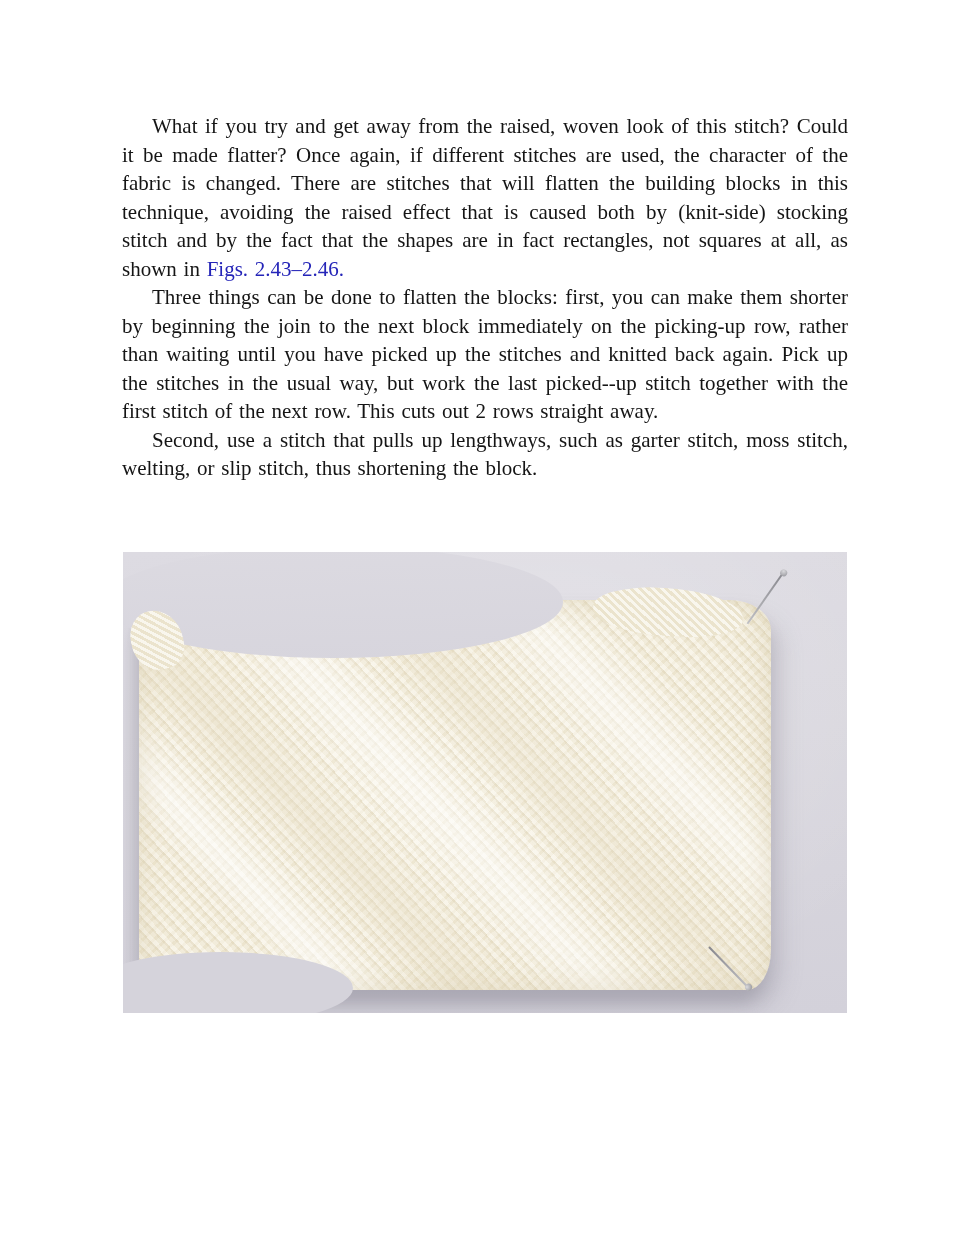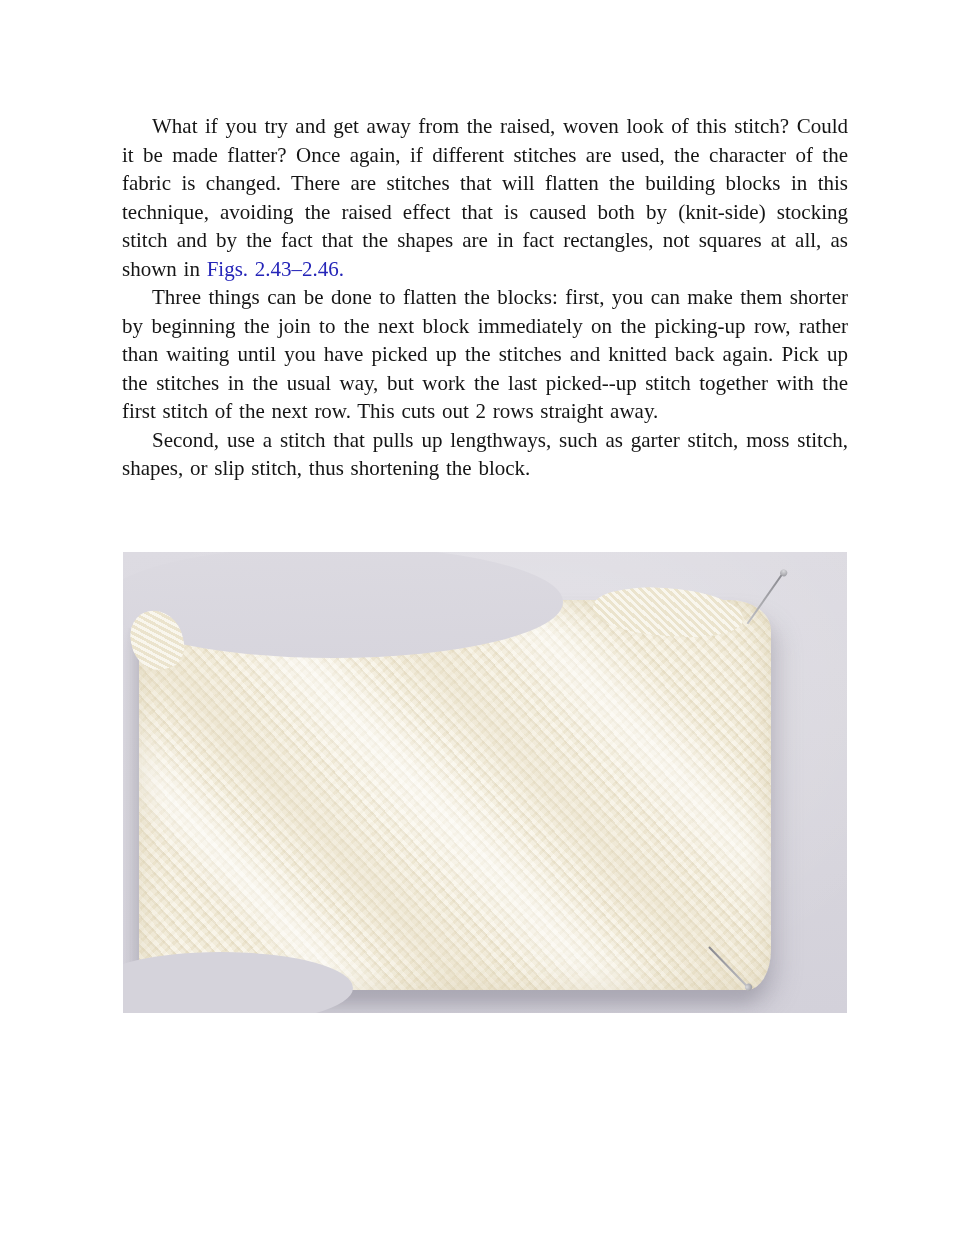--- a/index.html
+++ b/index.html
@@ -148,7 +148,7 @@
   <div class="text-block">
     <p class="para"><span>What if you try and get away from the raised, woven look of this stitch? Could it be made flatter? Once again, if different stitches are used, the character of the fabric is changed. There are stitches that will flatten the building blocks in this technique, avoiding the raised effect that is caused both by (knit-side) stocking stitch and by the fact that the shapes are in fact rectangles, not squares at all, as shown in </span><a class="fig-link">Figs. 2.43–2.46.</a></p>
     <p class="para">Three things can be done to flatten the blocks: first, you can make them shorter by beginning the join to the next block immediately on the picking-up row, rather than waiting until you have picked up the stitches and knitted back again. Pick up the stitches in the usual way, but work the last picked--up stitch together with the first stitch of the next row. This cuts out 2 rows straight away.</p>
-    <p class="para">Second, use a stitch that pulls up lengthways, such as garter stitch, moss stitch, shapes, or slip stitch, thus shortening the block.</p>
+    <p class="para">Second, use a stitch that pulls up lengthways, such as garter stitch, moss stitch, welting, or slip stitch, thus shortening the block.</p>
   </div>
 
   <figure class="photo" title="cream knitted entrelac swatch on a pale grey background, pinned with a silver pin at the top right and another at the bottom right">

